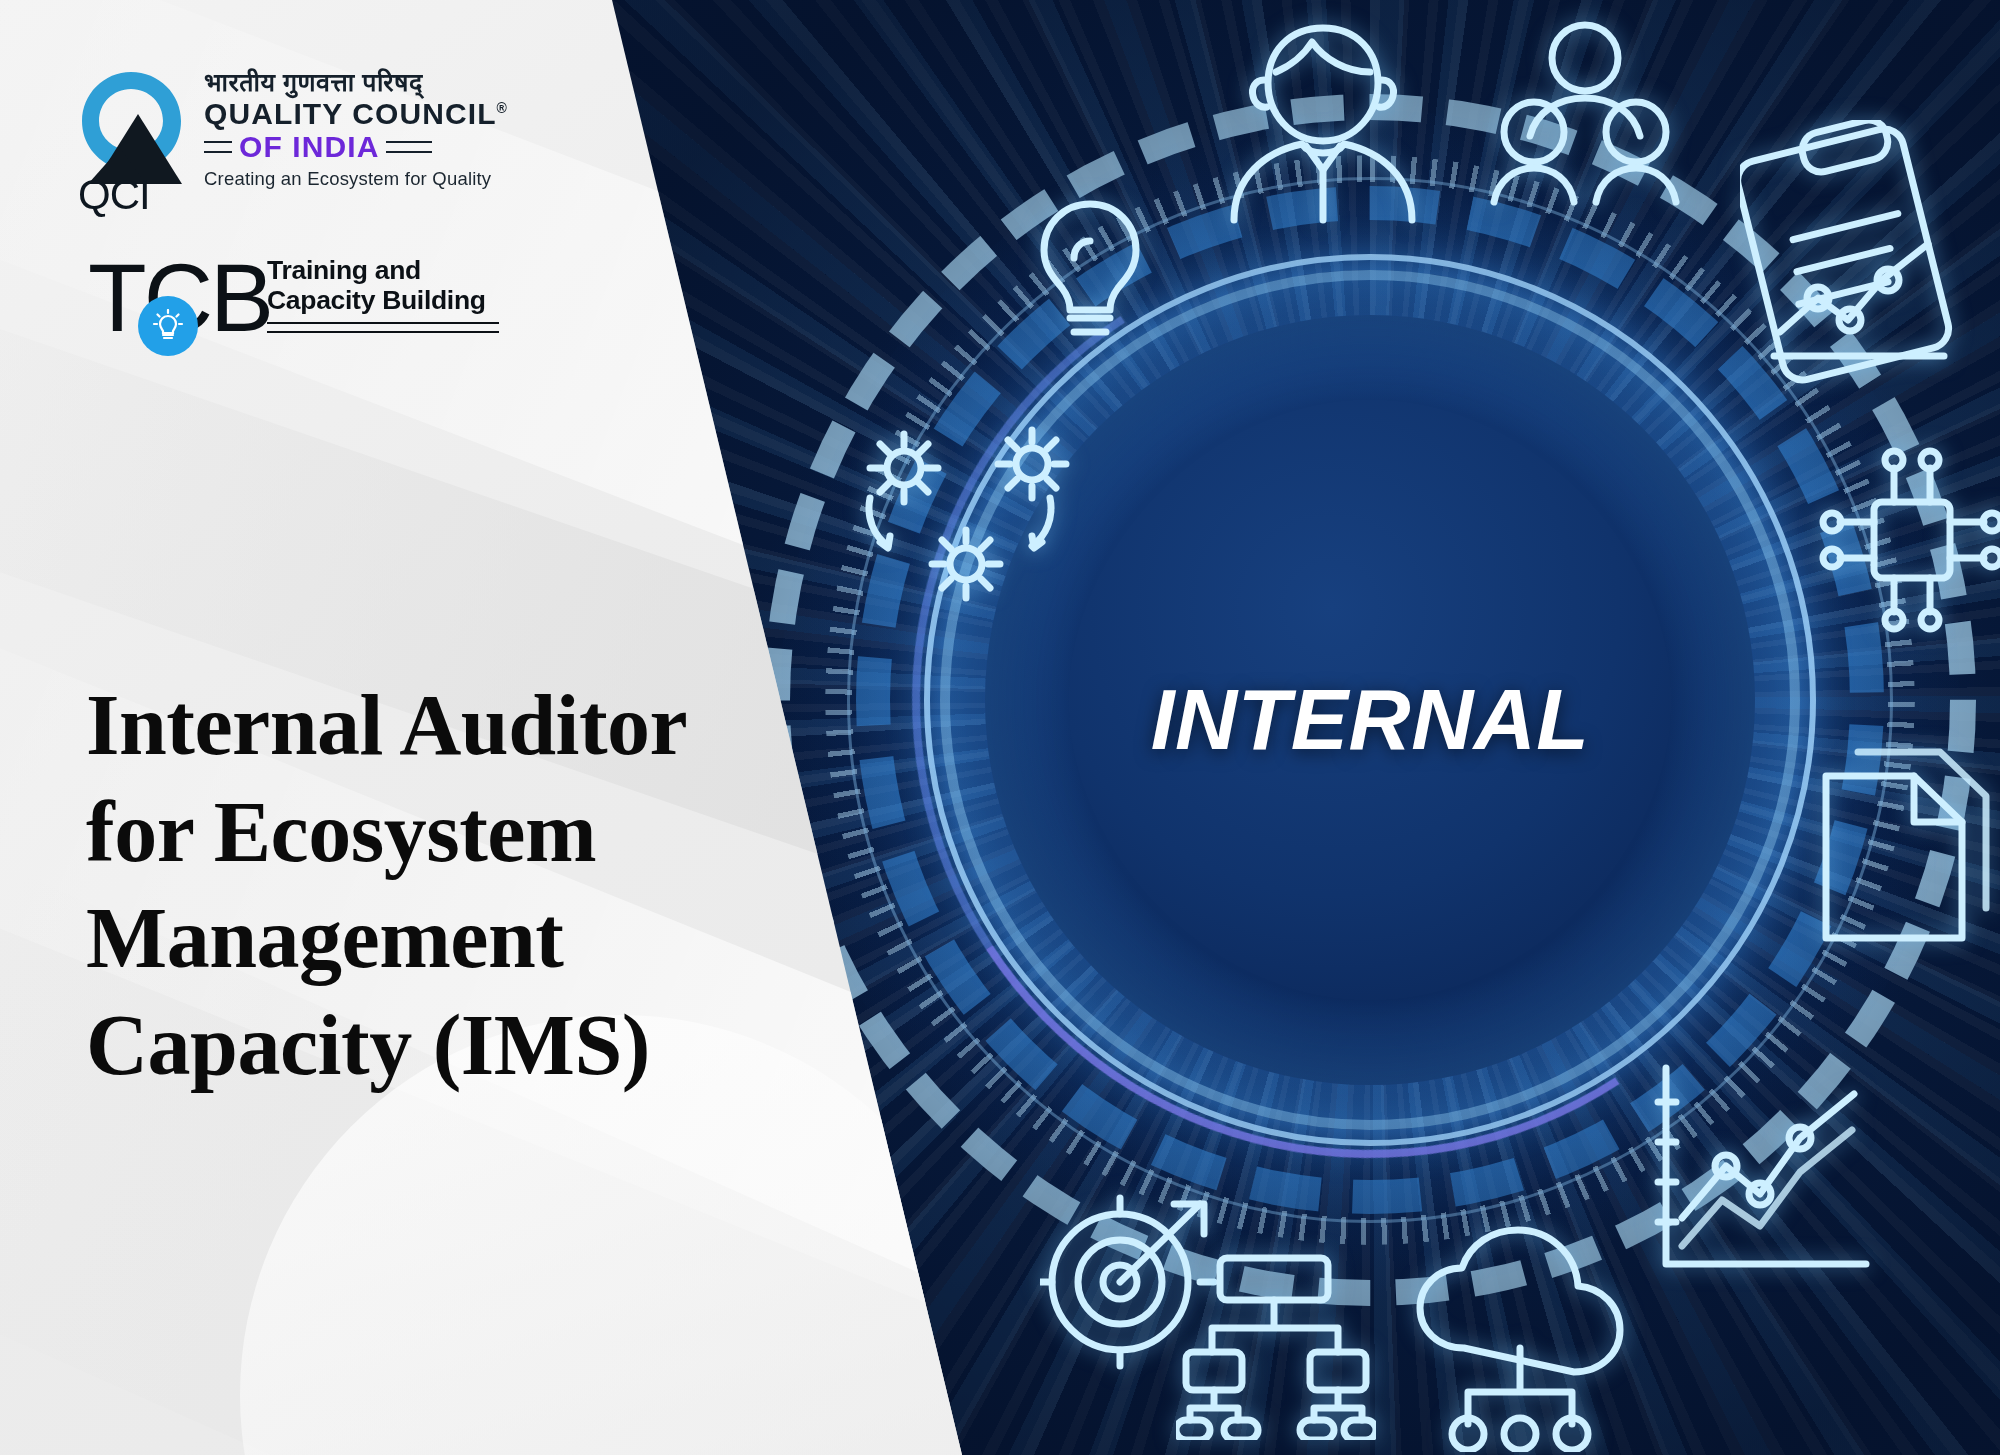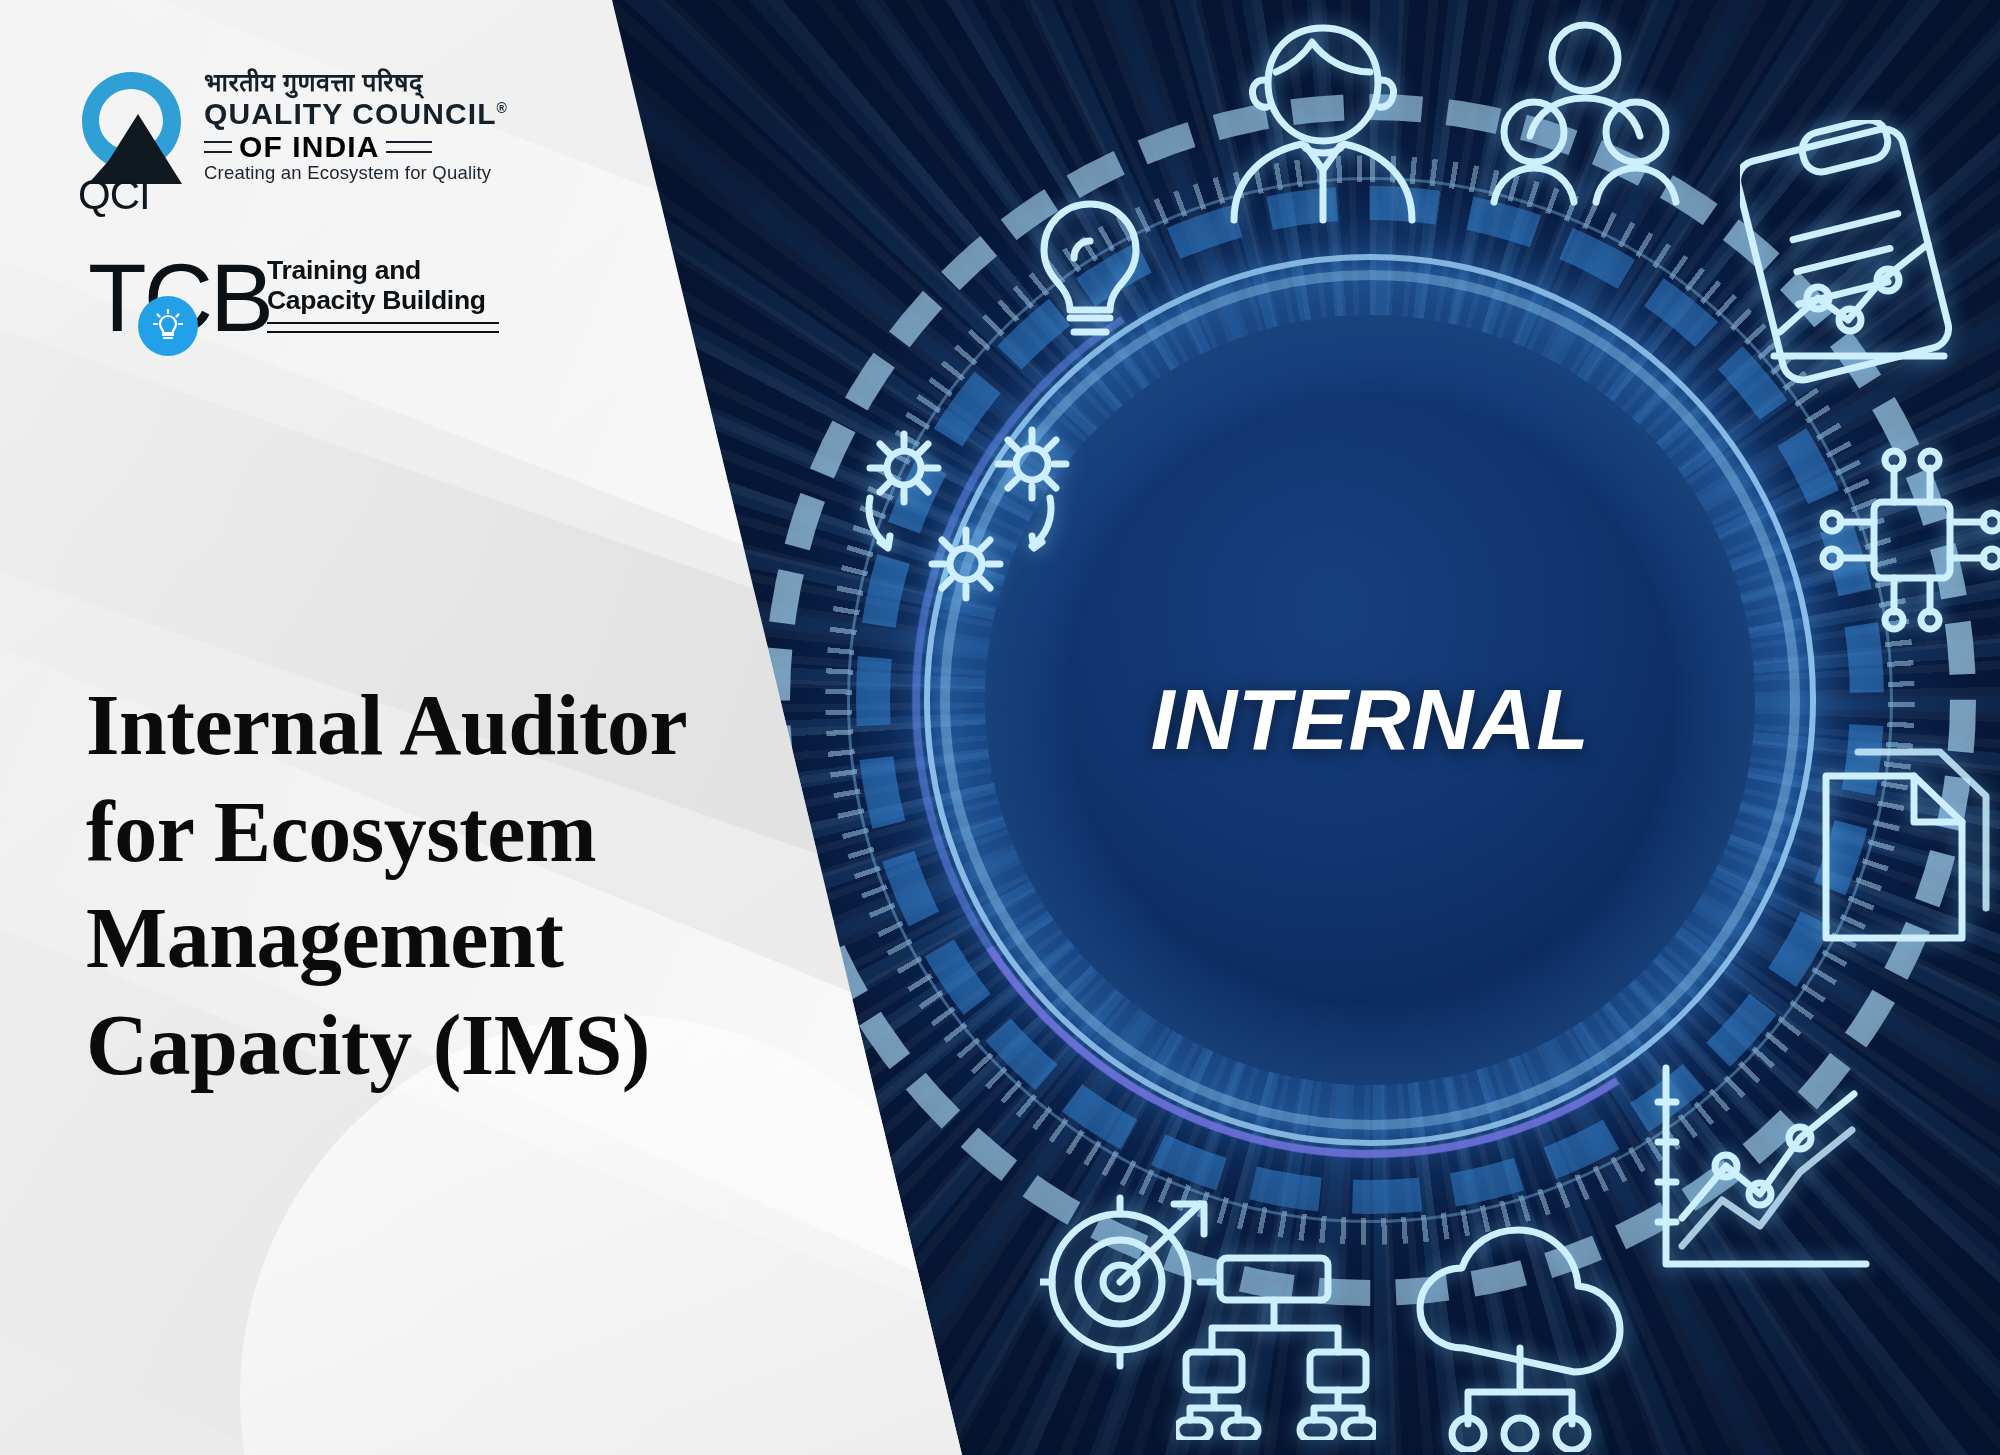--- a/index.html
+++ b/index.html
@@ -135,7 +135,7 @@
   .qci-l2row{display:flex;align-items:center;gap:7px;margin-top:2px;}
   .qci-rule{flex:0 0 28px;height:8px;border-top:2px solid #15202b;border-bottom:2px solid #15202b;}
   .qci-rule.r2{flex:0 0 46px;}
-  .qci-l2{font-size:30px;font-weight:bold;color:#000000;letter-spacing:1.1px;line-height:1;}
+  .qci-l2{font-size:30px;font-weight:bold;color:#6d28d9;letter-spacing:1.1px;line-height:1;}
   .qci-tag{font-size:18.5px;color:#1b2630;letter-spacing:.2px;}
   .qci-abbr{position:absolute;left:2px;top:92px;font-size:42px;font-weight:300;color:#0e1720;letter-spacing:-1px;
             font-family:"Liberation Sans",sans-serif;margin-top:11px;}

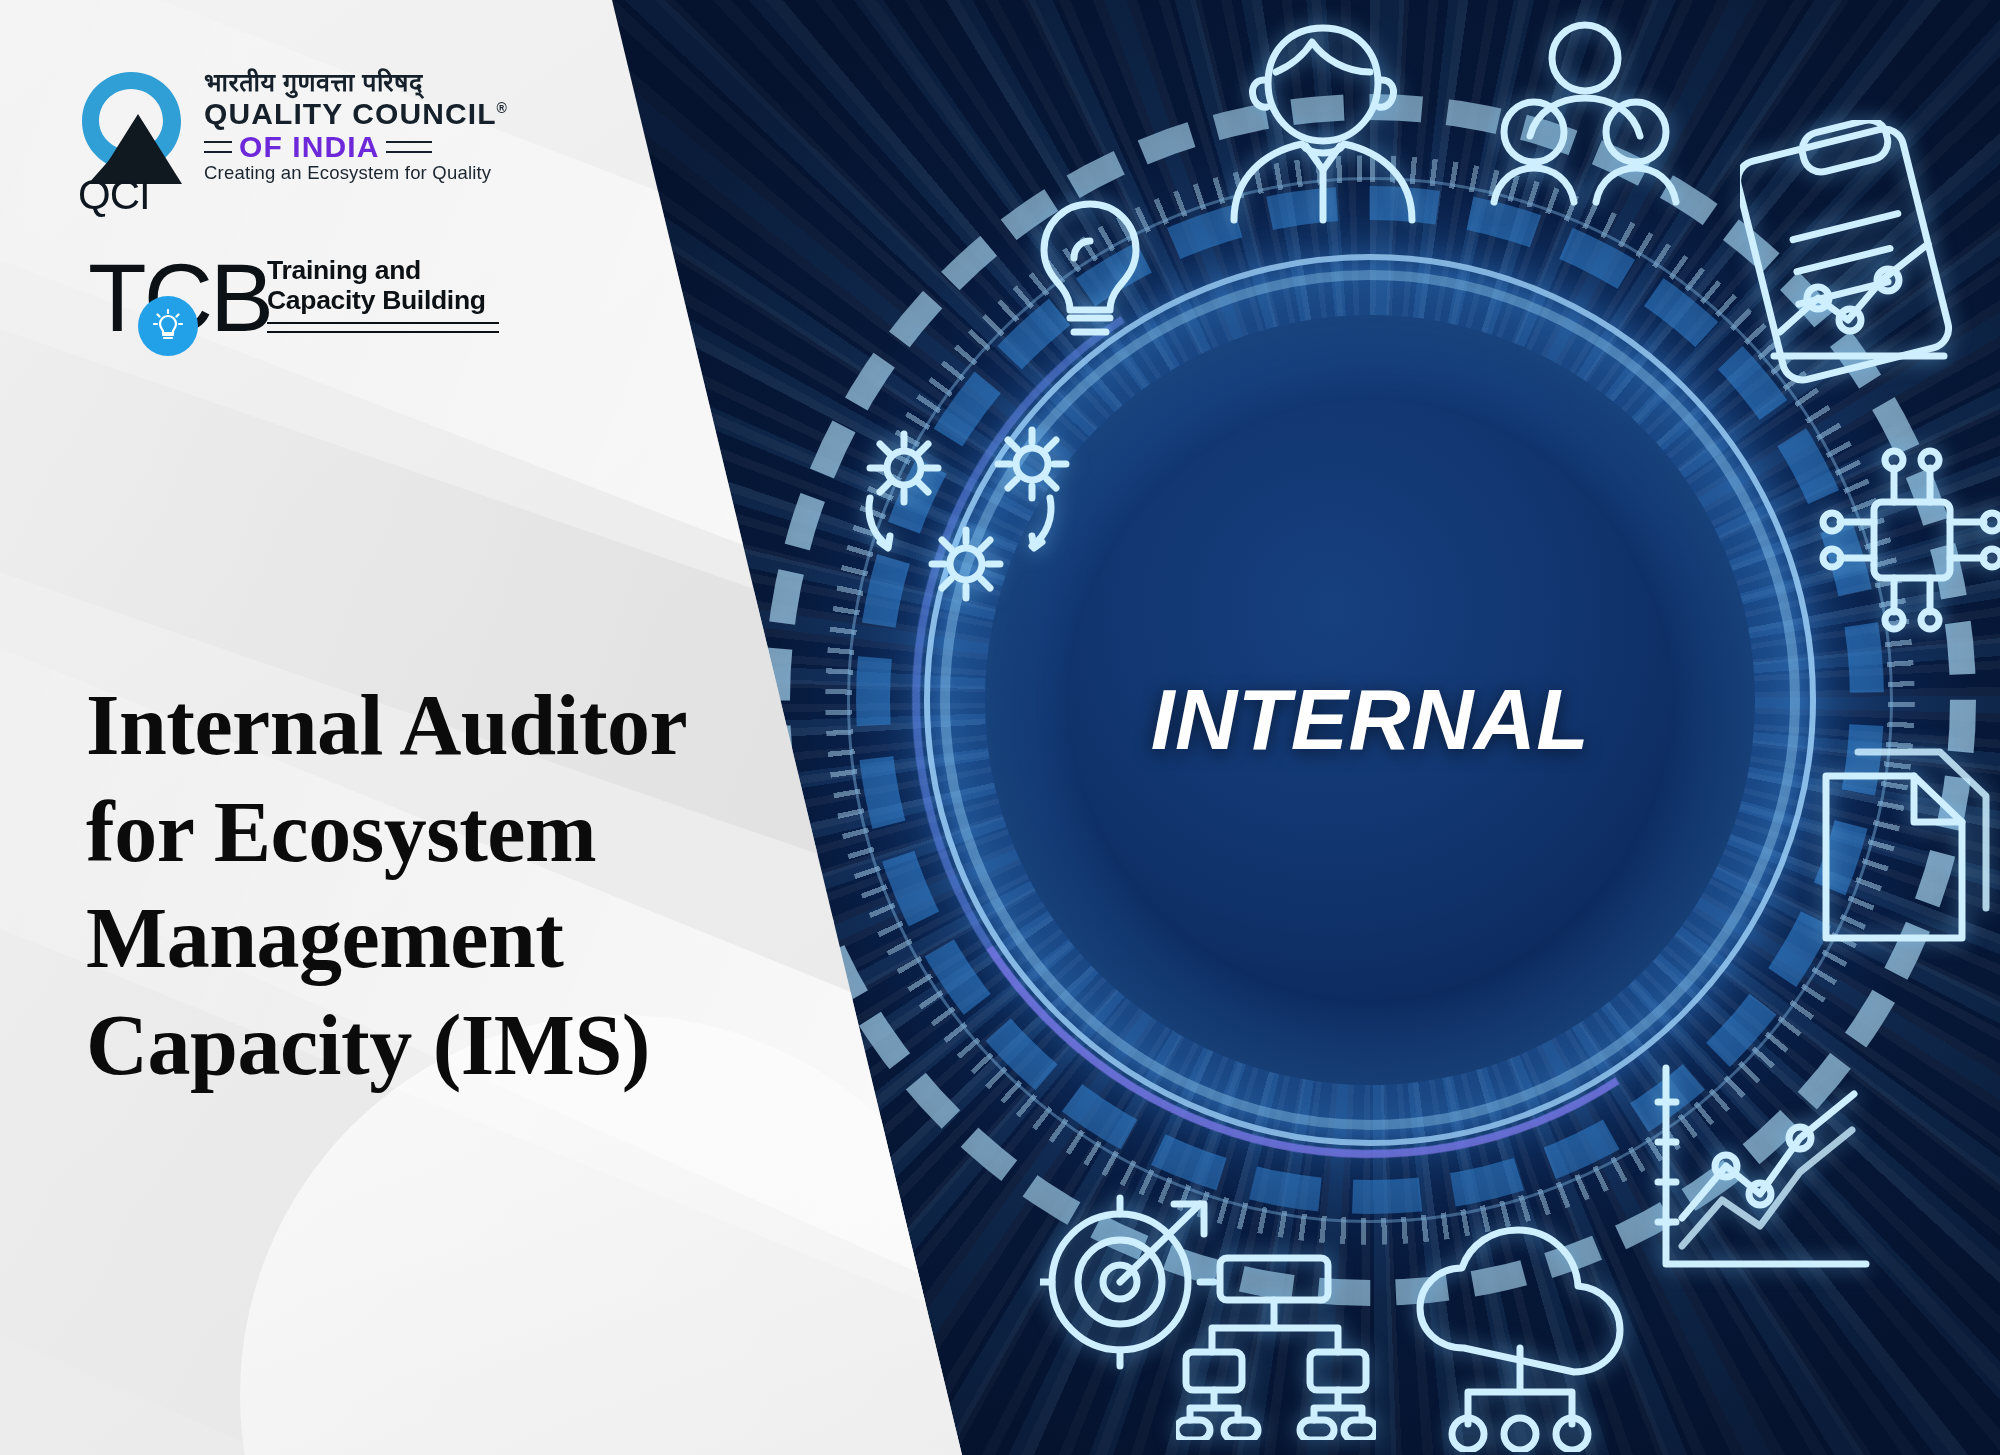--- a/index.html
+++ b/index.html
@@ -136,7 +136,7 @@
   .qci-rule{flex:0 0 28px;height:8px;border-top:2px solid #15202b;border-bottom:2px solid #15202b;}
   .qci-rule.r2{flex:0 0 46px;}
   .qci-l2{font-size:30px;font-weight:bold;color:#6d28d9;letter-spacing:1.1px;line-height:1;}
-  .qci-tag{font-size:18.5px;color:#1b2630;letter-spacing:.2px;}
+  .qci-tag{font-size:18.5px;color:#1b2630;margin-top:6px;letter-spacing:.2px;}
   .qci-abbr{position:absolute;left:2px;top:92px;font-size:42px;font-weight:300;color:#0e1720;letter-spacing:-1px;
             font-family:"Liberation Sans",sans-serif;margin-top:11px;}
 

